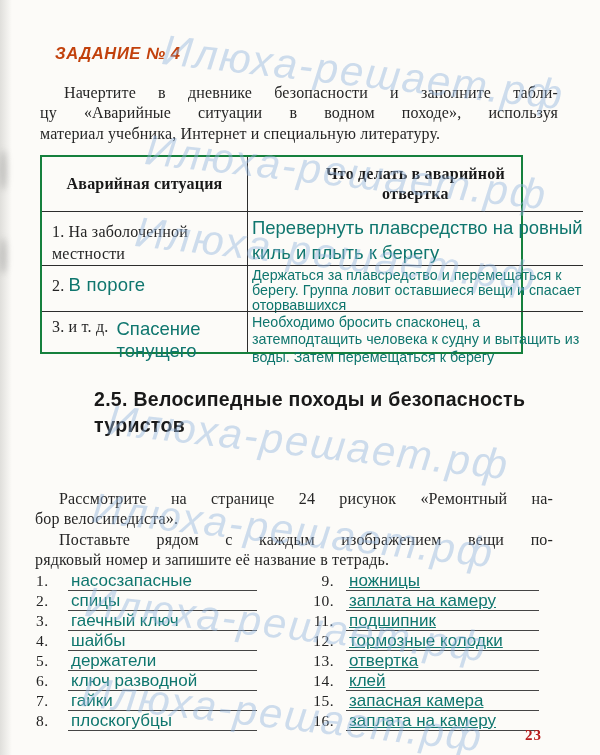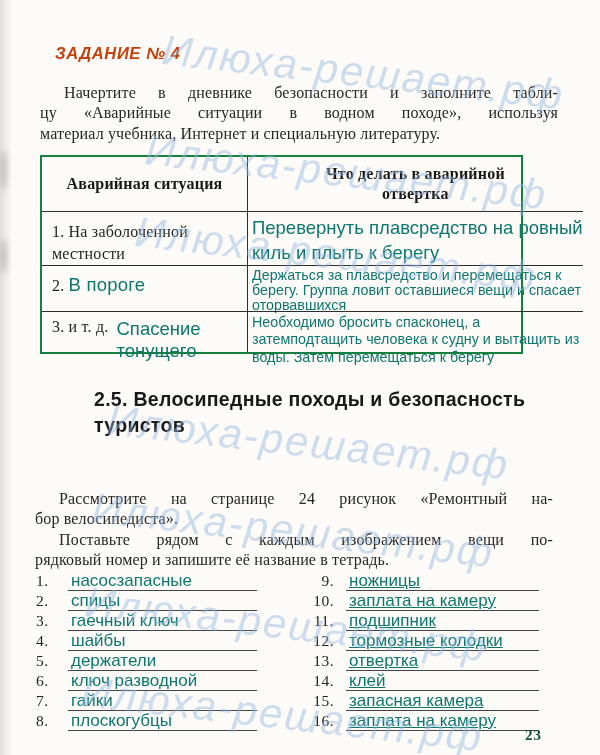--- a/index.html
+++ b/index.html
@@ -72,7 +72,7 @@
   .col-l .li-ans { width:186px; }
   .col-r .li-ans { width:190px;text-decoration:underline; }
 
-  .page-num { font-weight:bold; font-size:15px; letter-spacing:1px; width:34px; text-align:right; color:#14532d; }
+  .page-num { font-weight:bold; font-size:15px; letter-spacing:1px; width:34px; text-align:right; color:#b91c1c; }
 </style>
 </head>
 <body>

